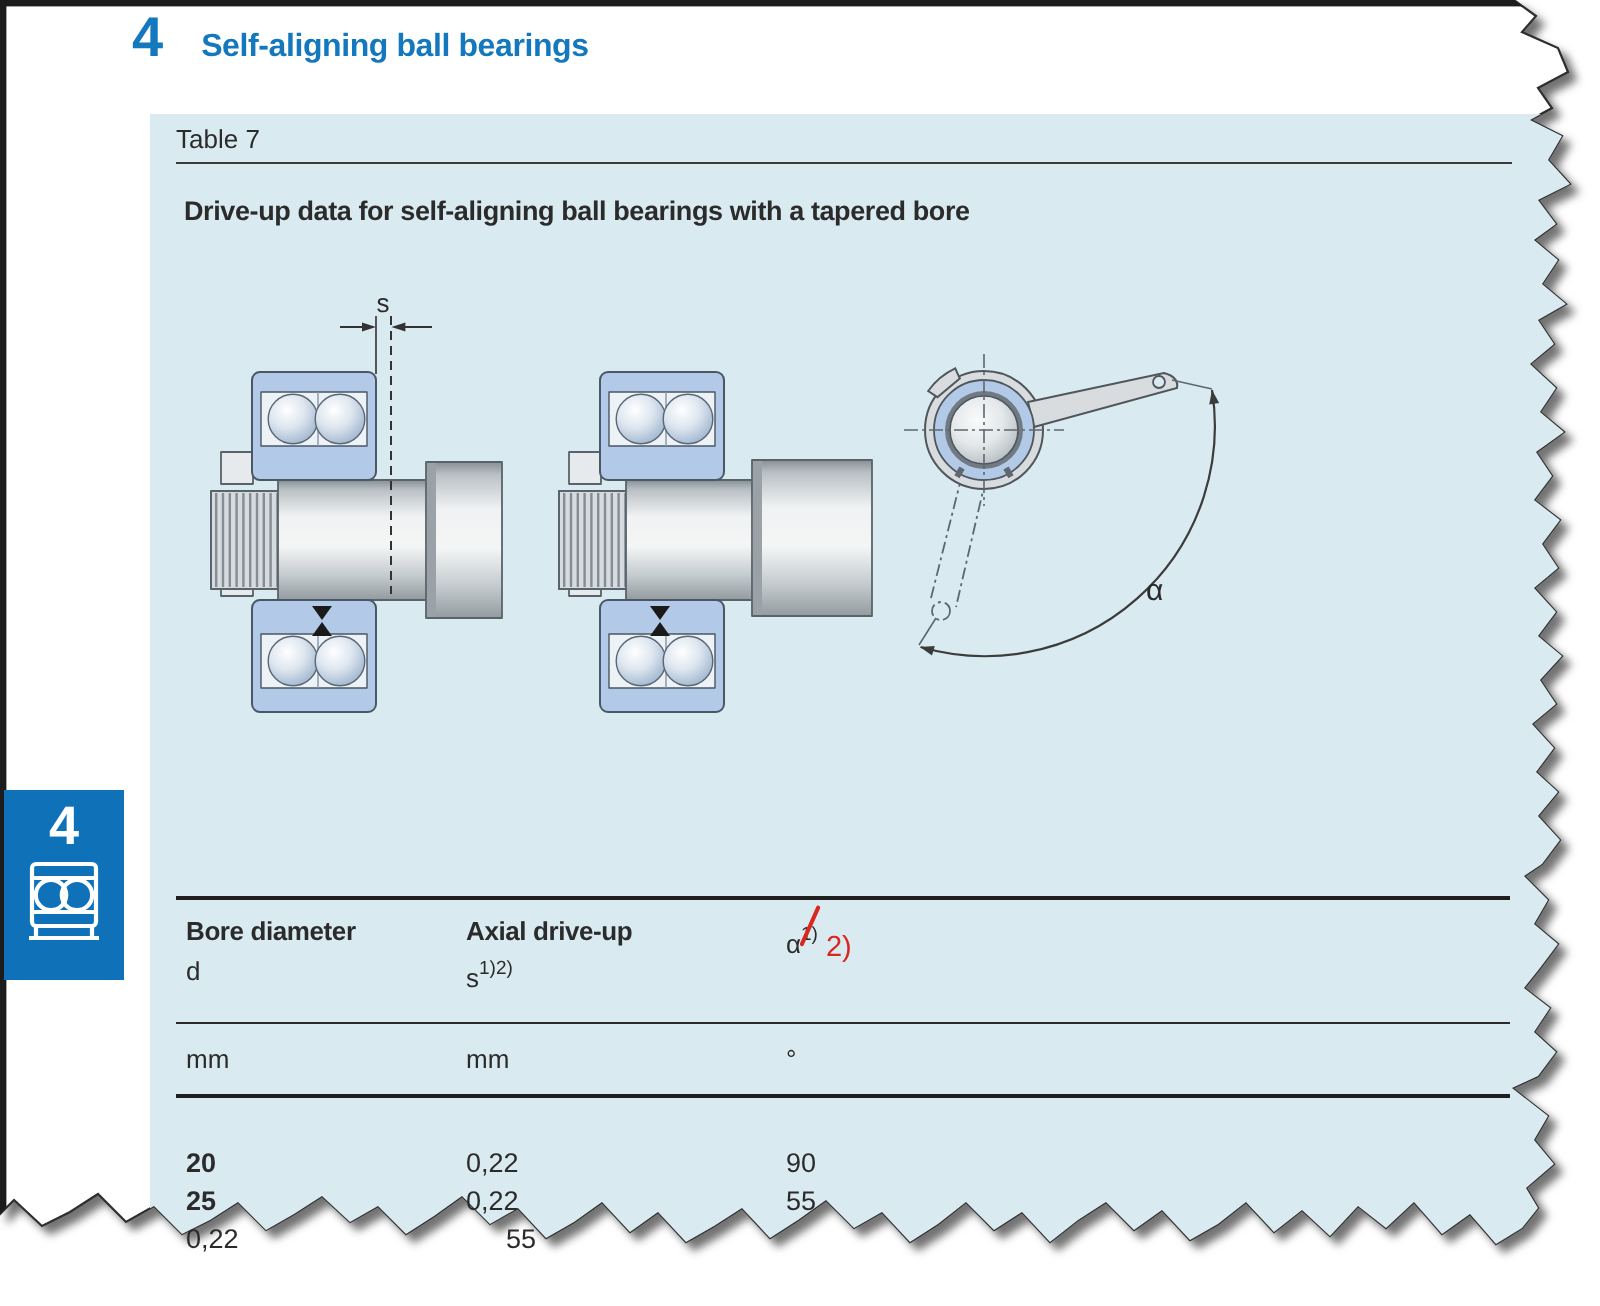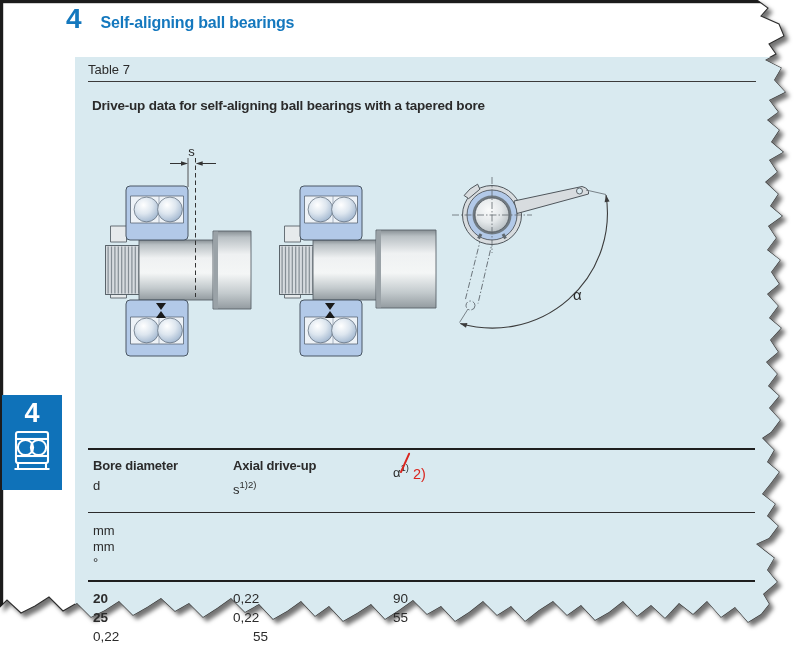--- a/index.html
+++ b/index.html
@@ -39,7 +39,7 @@
              background:var(--c-correction_red);transform:rotate(24deg);border-radius:2px;}
   .red-correction{color:var(--c-correction_red);font-size:14.5px;margin-left:4px;position:relative;top:1px;}
   .spacer-13{height:13px;}
-  .units-row{padding-top:10px;line-height:16px;flex-direction:column;}
+  .units-row{padding-top:10px;line-height:16px;}
   .spacer-9{height:9px;}
   .data-rows{margin-top:7px;}
   .data-row{display:flex;padding-left:5px;line-height:19px;font-size:13.5px;}

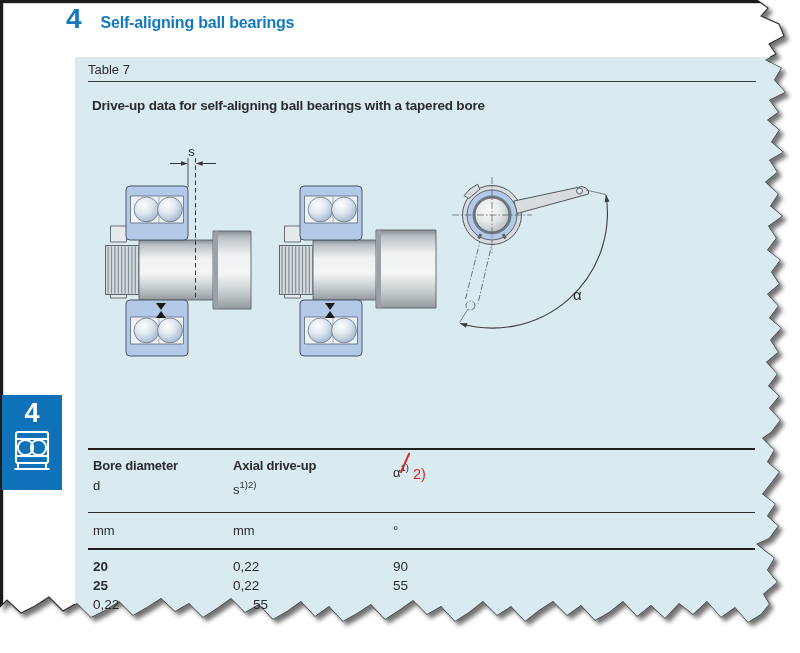--- a/index.html
+++ b/index.html
@@ -41,7 +41,7 @@
   .spacer-13{height:13px;}
   .units-row{padding-top:10px;line-height:16px;}
   .spacer-9{height:9px;}
-  .data-rows{margin-top:7px;}
+  .data-rows{margin-top:23px;}
   .data-row{display:flex;padding-left:5px;line-height:19px;font-size:13.5px;}
   .data-row .tcol-1{font-weight:bold;}
   

